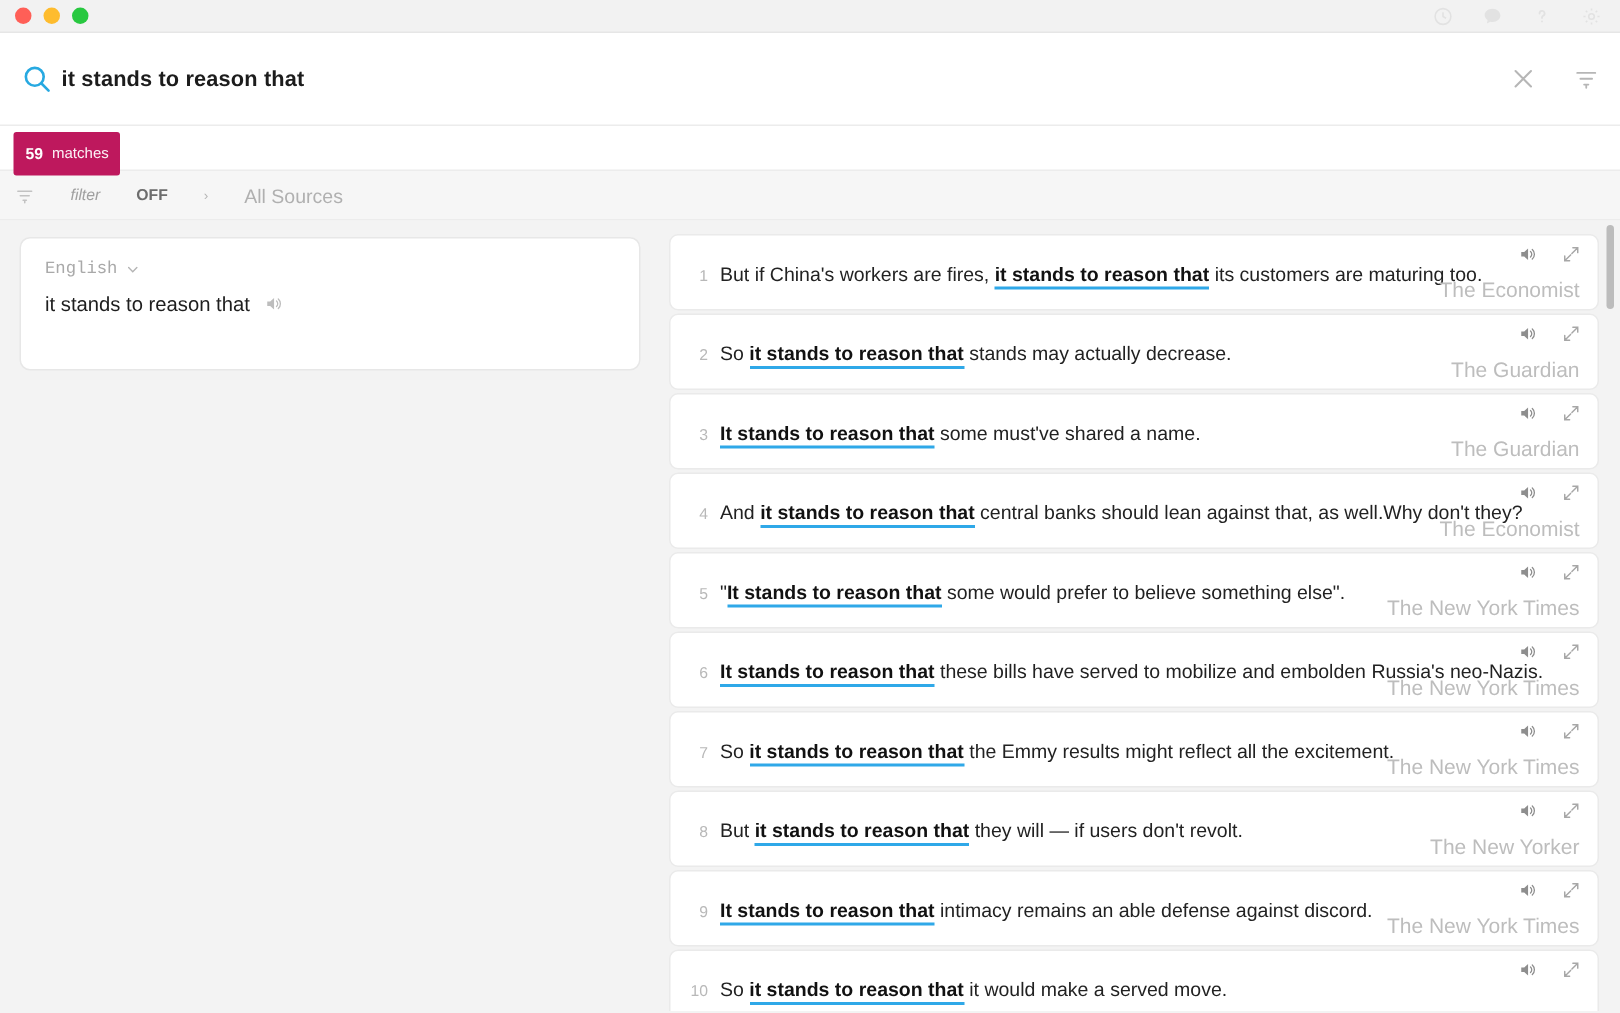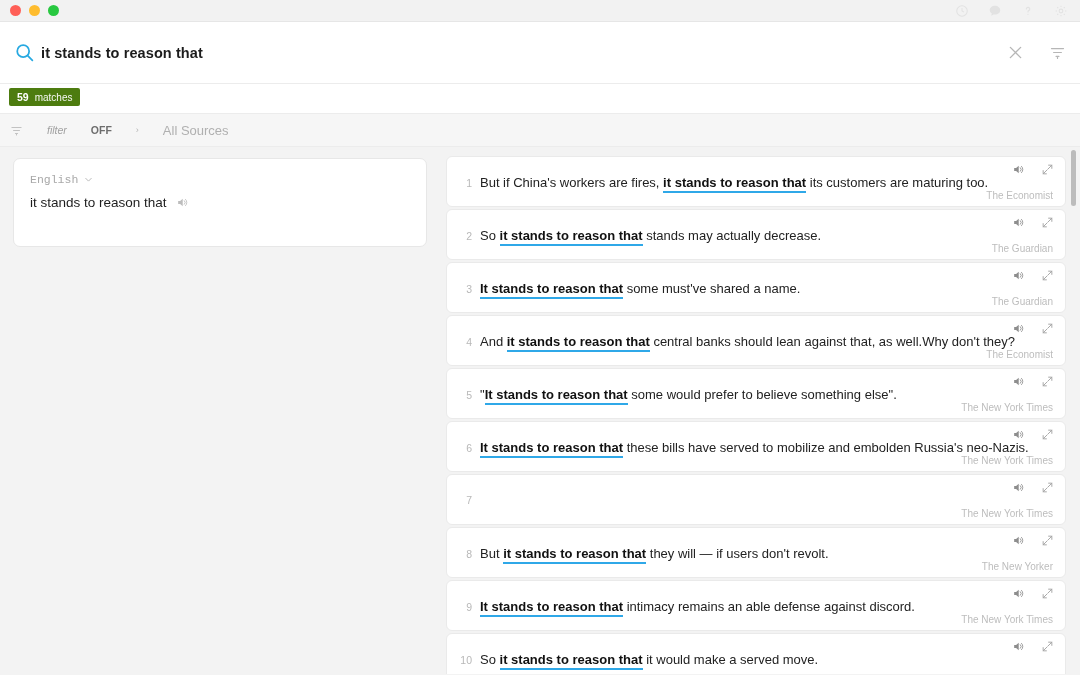--- a/index.html
+++ b/index.html
@@ -82,9 +82,9 @@
     display: inline-flex;
     align-items: center;
     gap: 6px;
-    background: #4d7c0f;
+    background: #be185d;
     color: #ffffff;
-    height: 18px;
+    height: 29px;
     padding: 0 8px;
     border-radius: 2px;
     font-size: 10px;

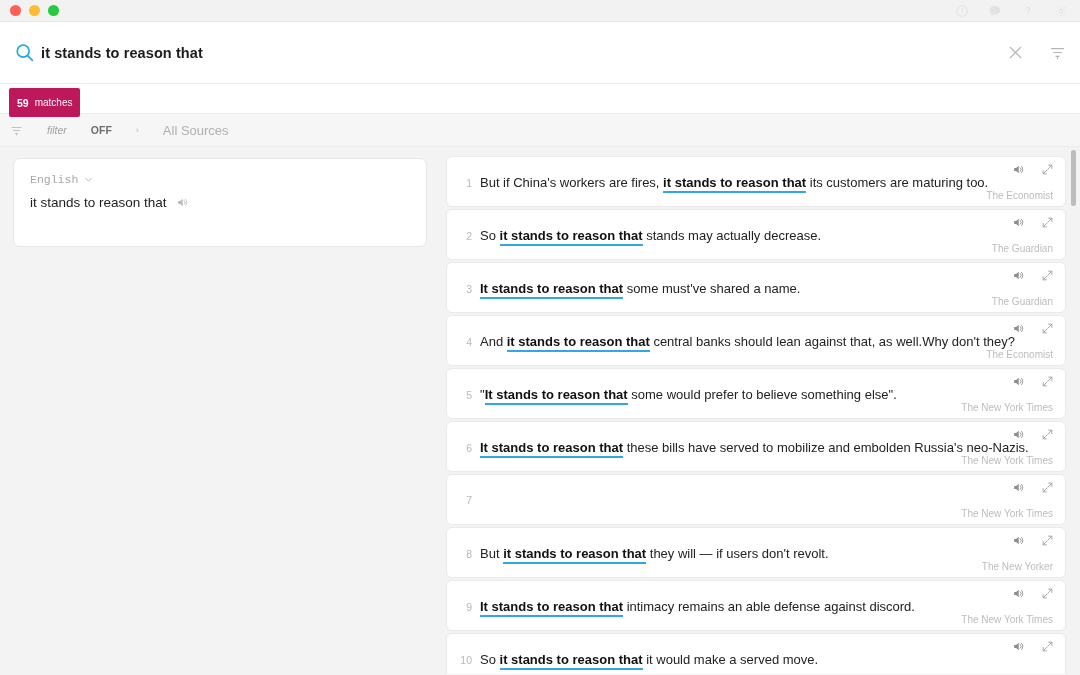--- a/index.html
+++ b/index.html
@@ -194,7 +194,7 @@
     position: absolute;
     right: 12px;
     bottom: 5px;
-    font-size: 10px;
+    font-size: 14px;
     color: #bdbdbd;
     margin-top: 28px;
   }

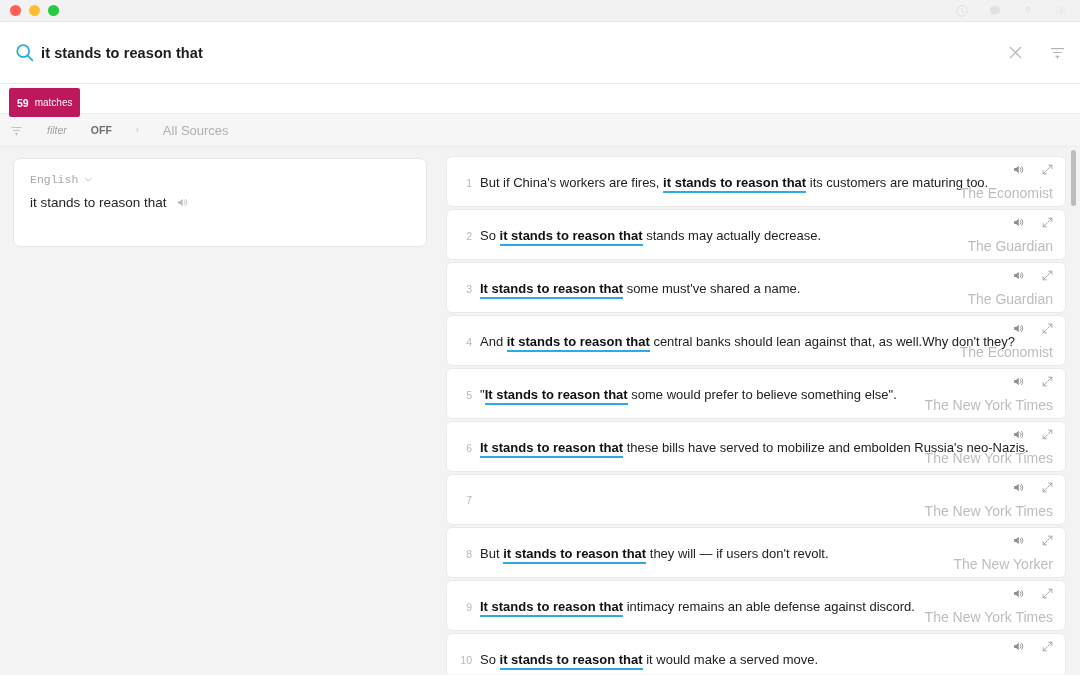--- a/index.html
+++ b/index.html
@@ -441,6 +441,7 @@
           </div>
           <div class="sentence-row">
             <span class="idx">7</span>
+            <span class="sentence"><span>So </span><span class="hl">it stands to reason that</span><span> the Emmy results might reflect all the excitement.</span></span>
           </div>
           <span class="source">The New York Times</span>
         </div>

